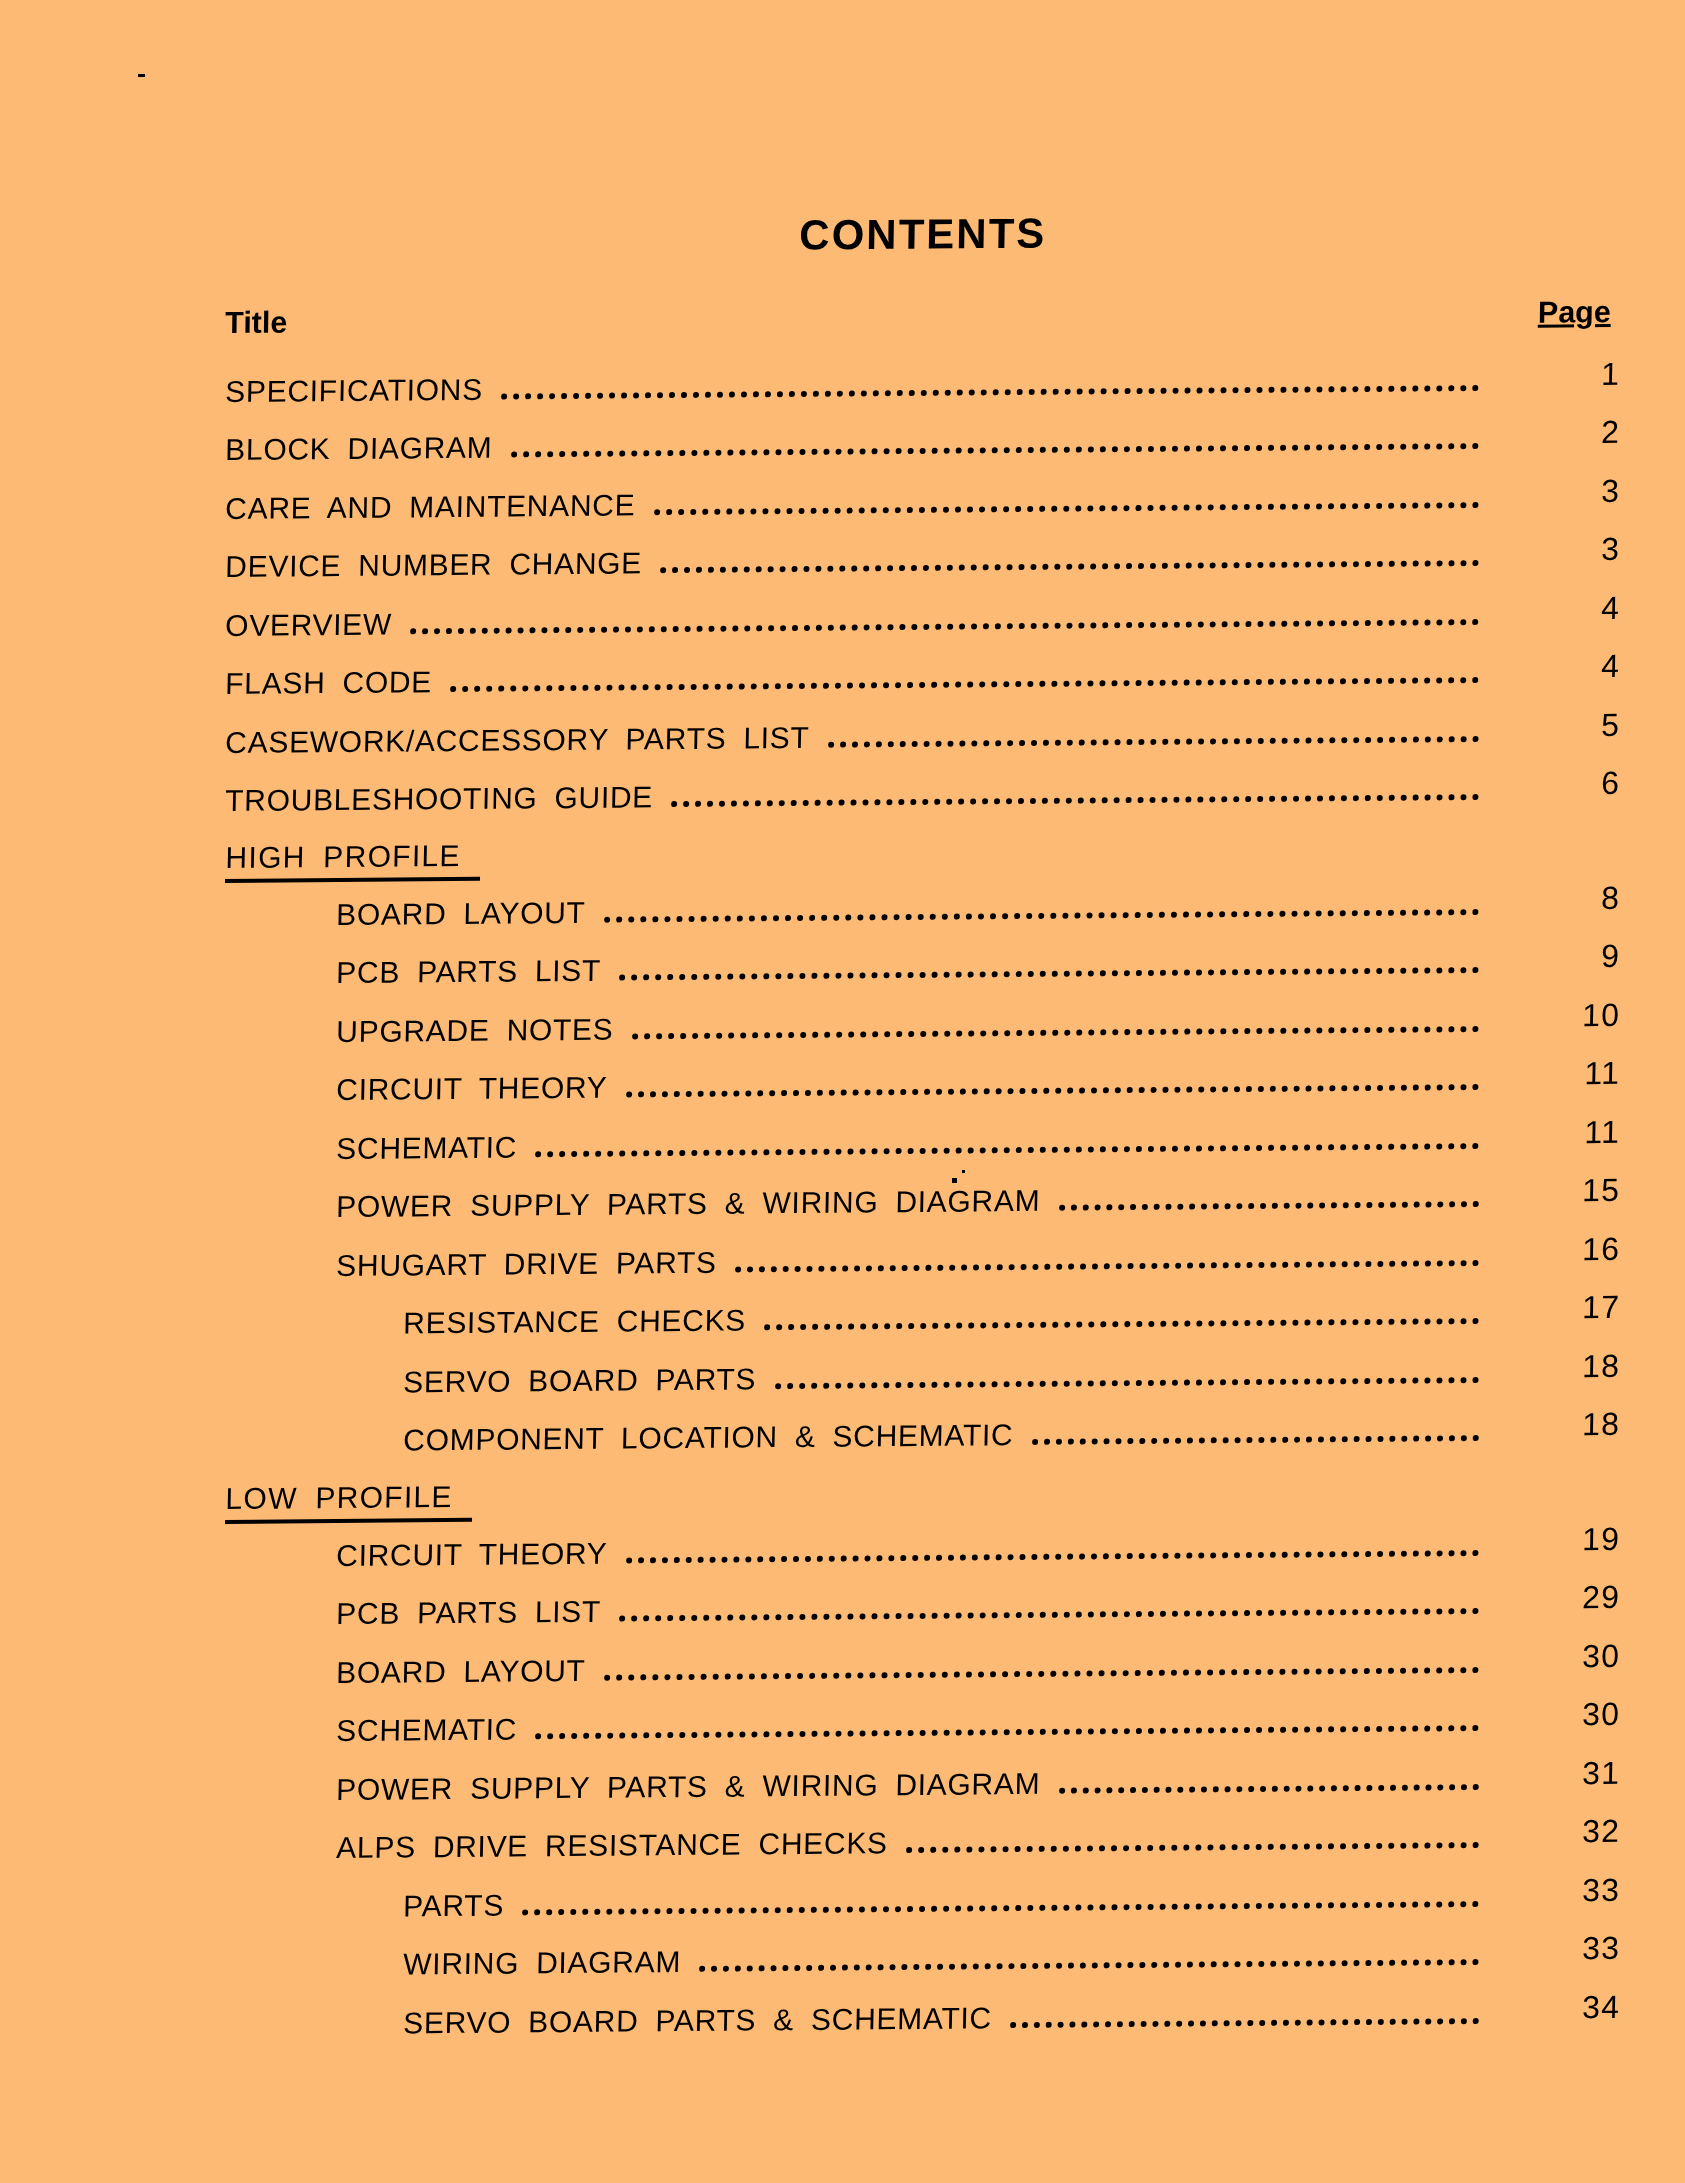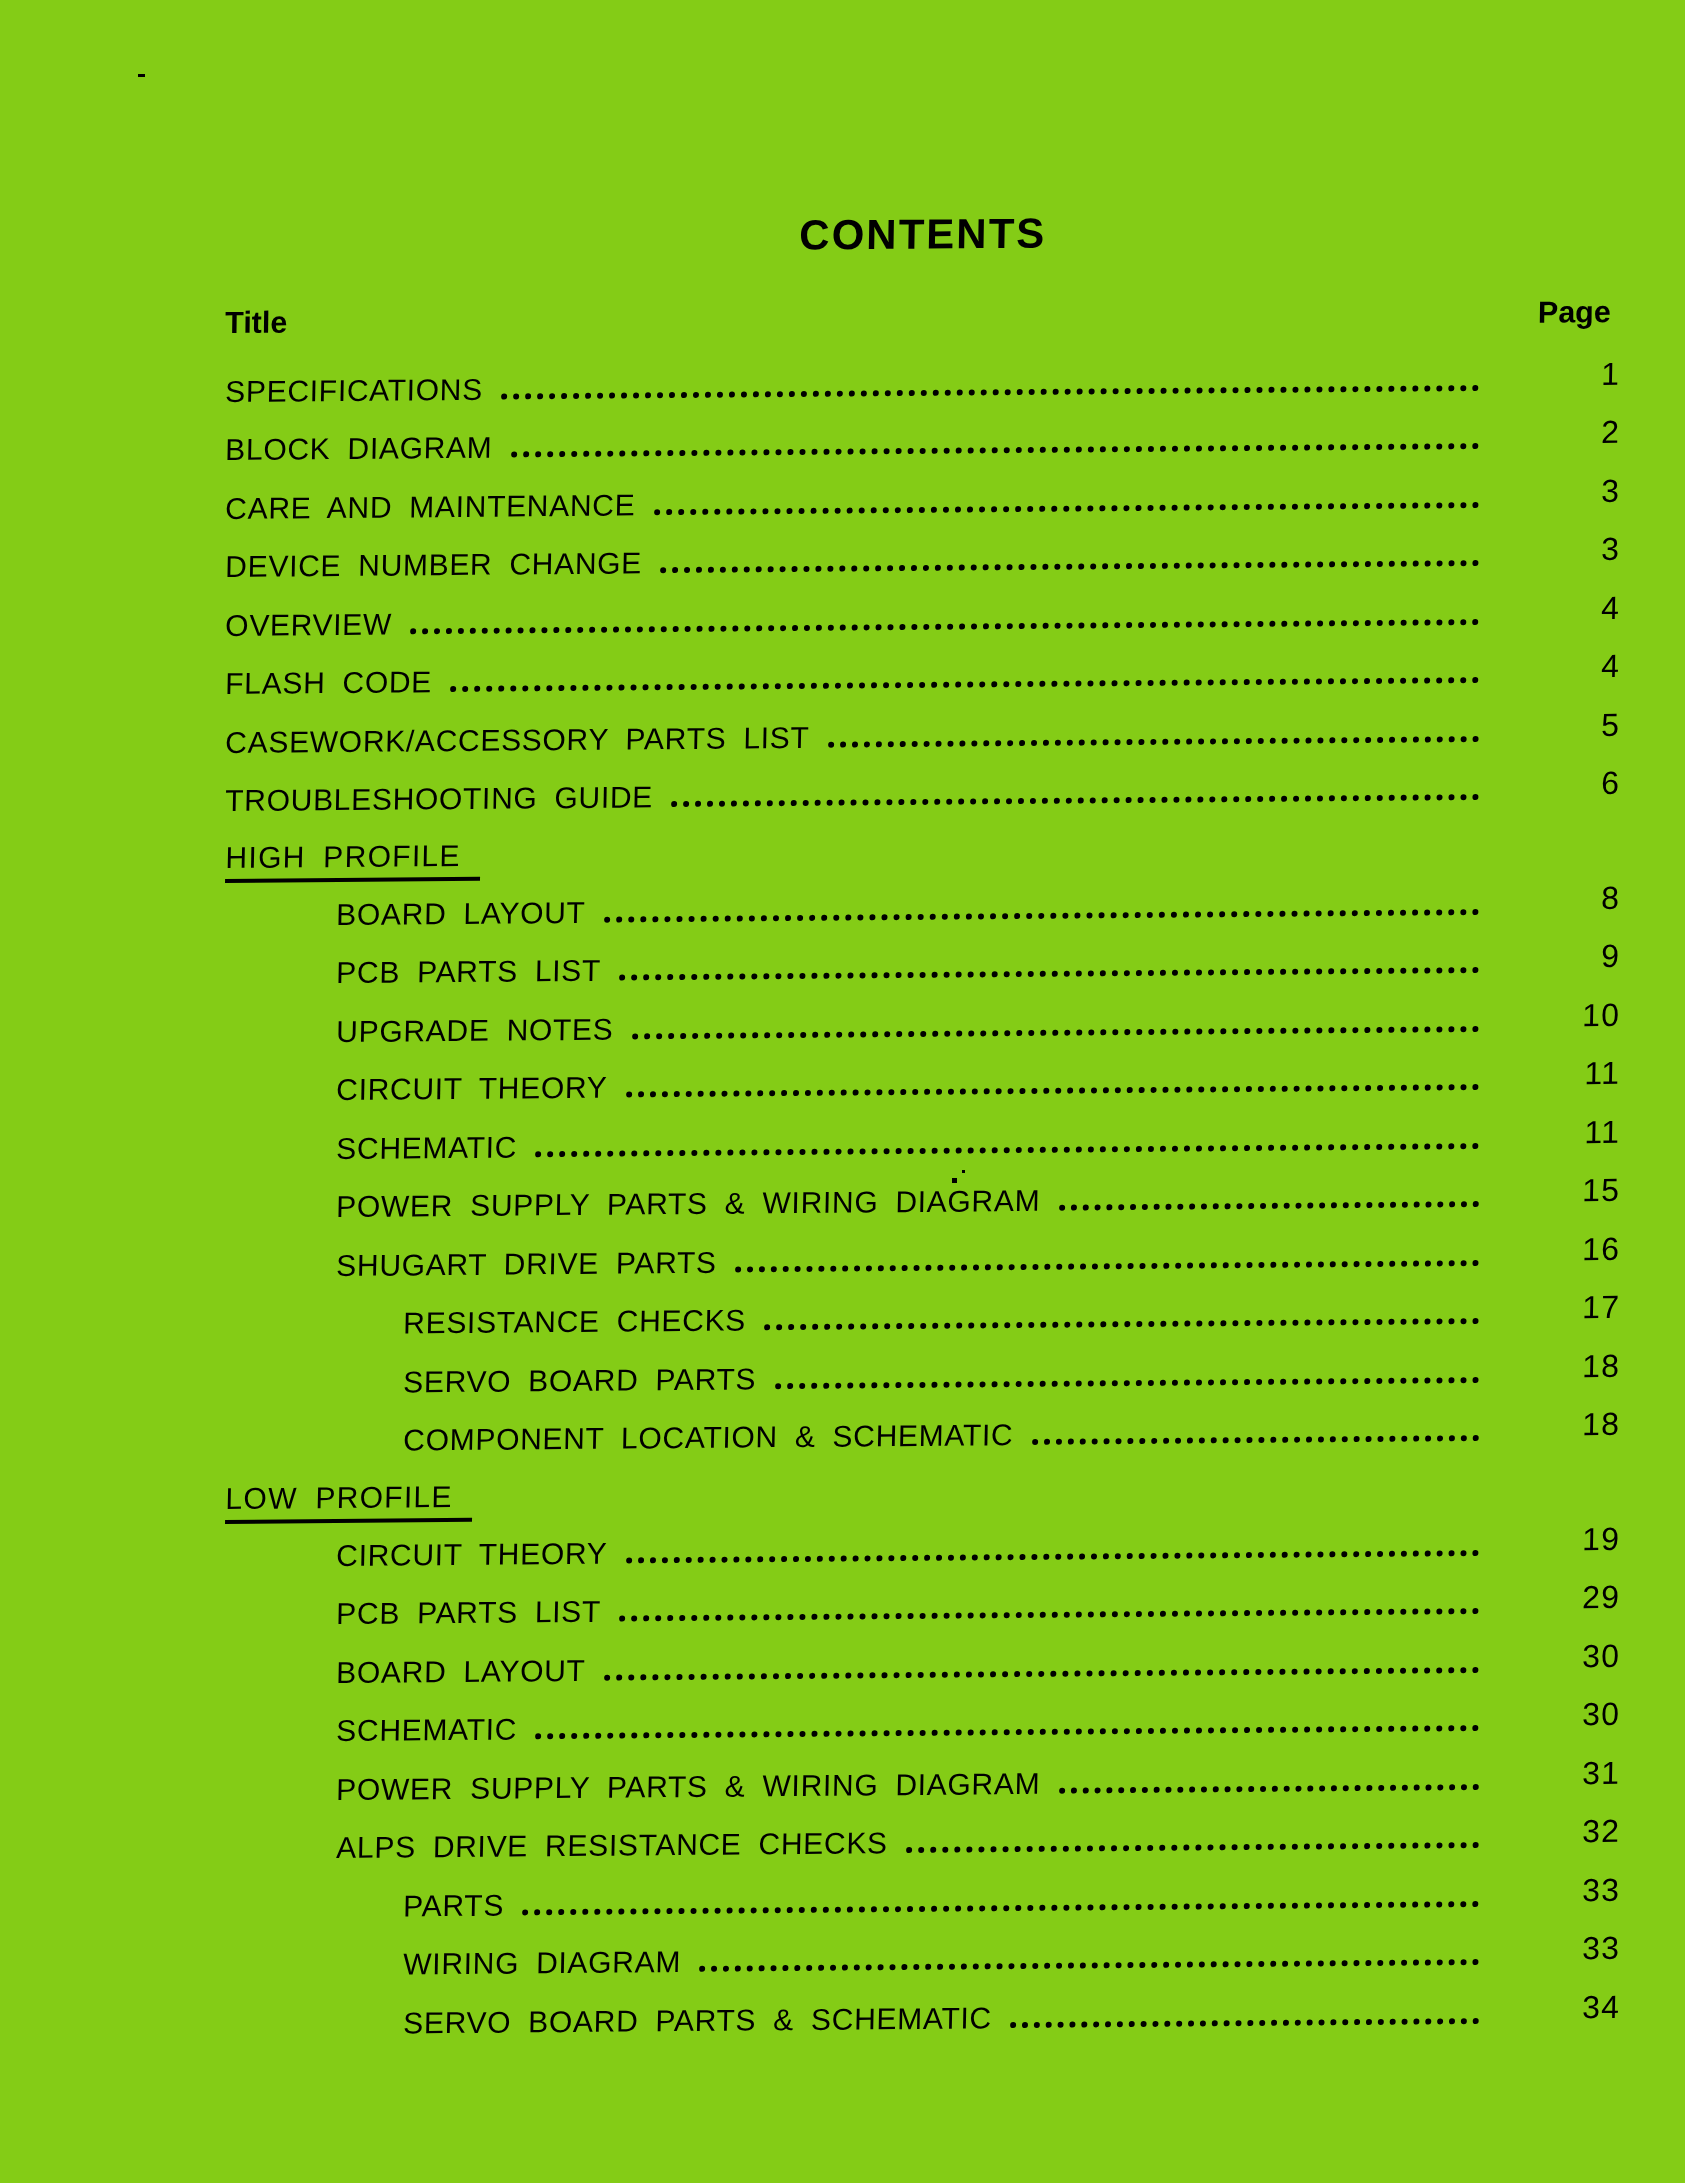--- a/index.html
+++ b/index.html
@@ -18,7 +18,7 @@
   .sheet {
     position: absolute;
     inset: 0;
-    background: #84cc16;
+    background: #fdba74;
   }
   .content {
     position: absolute;

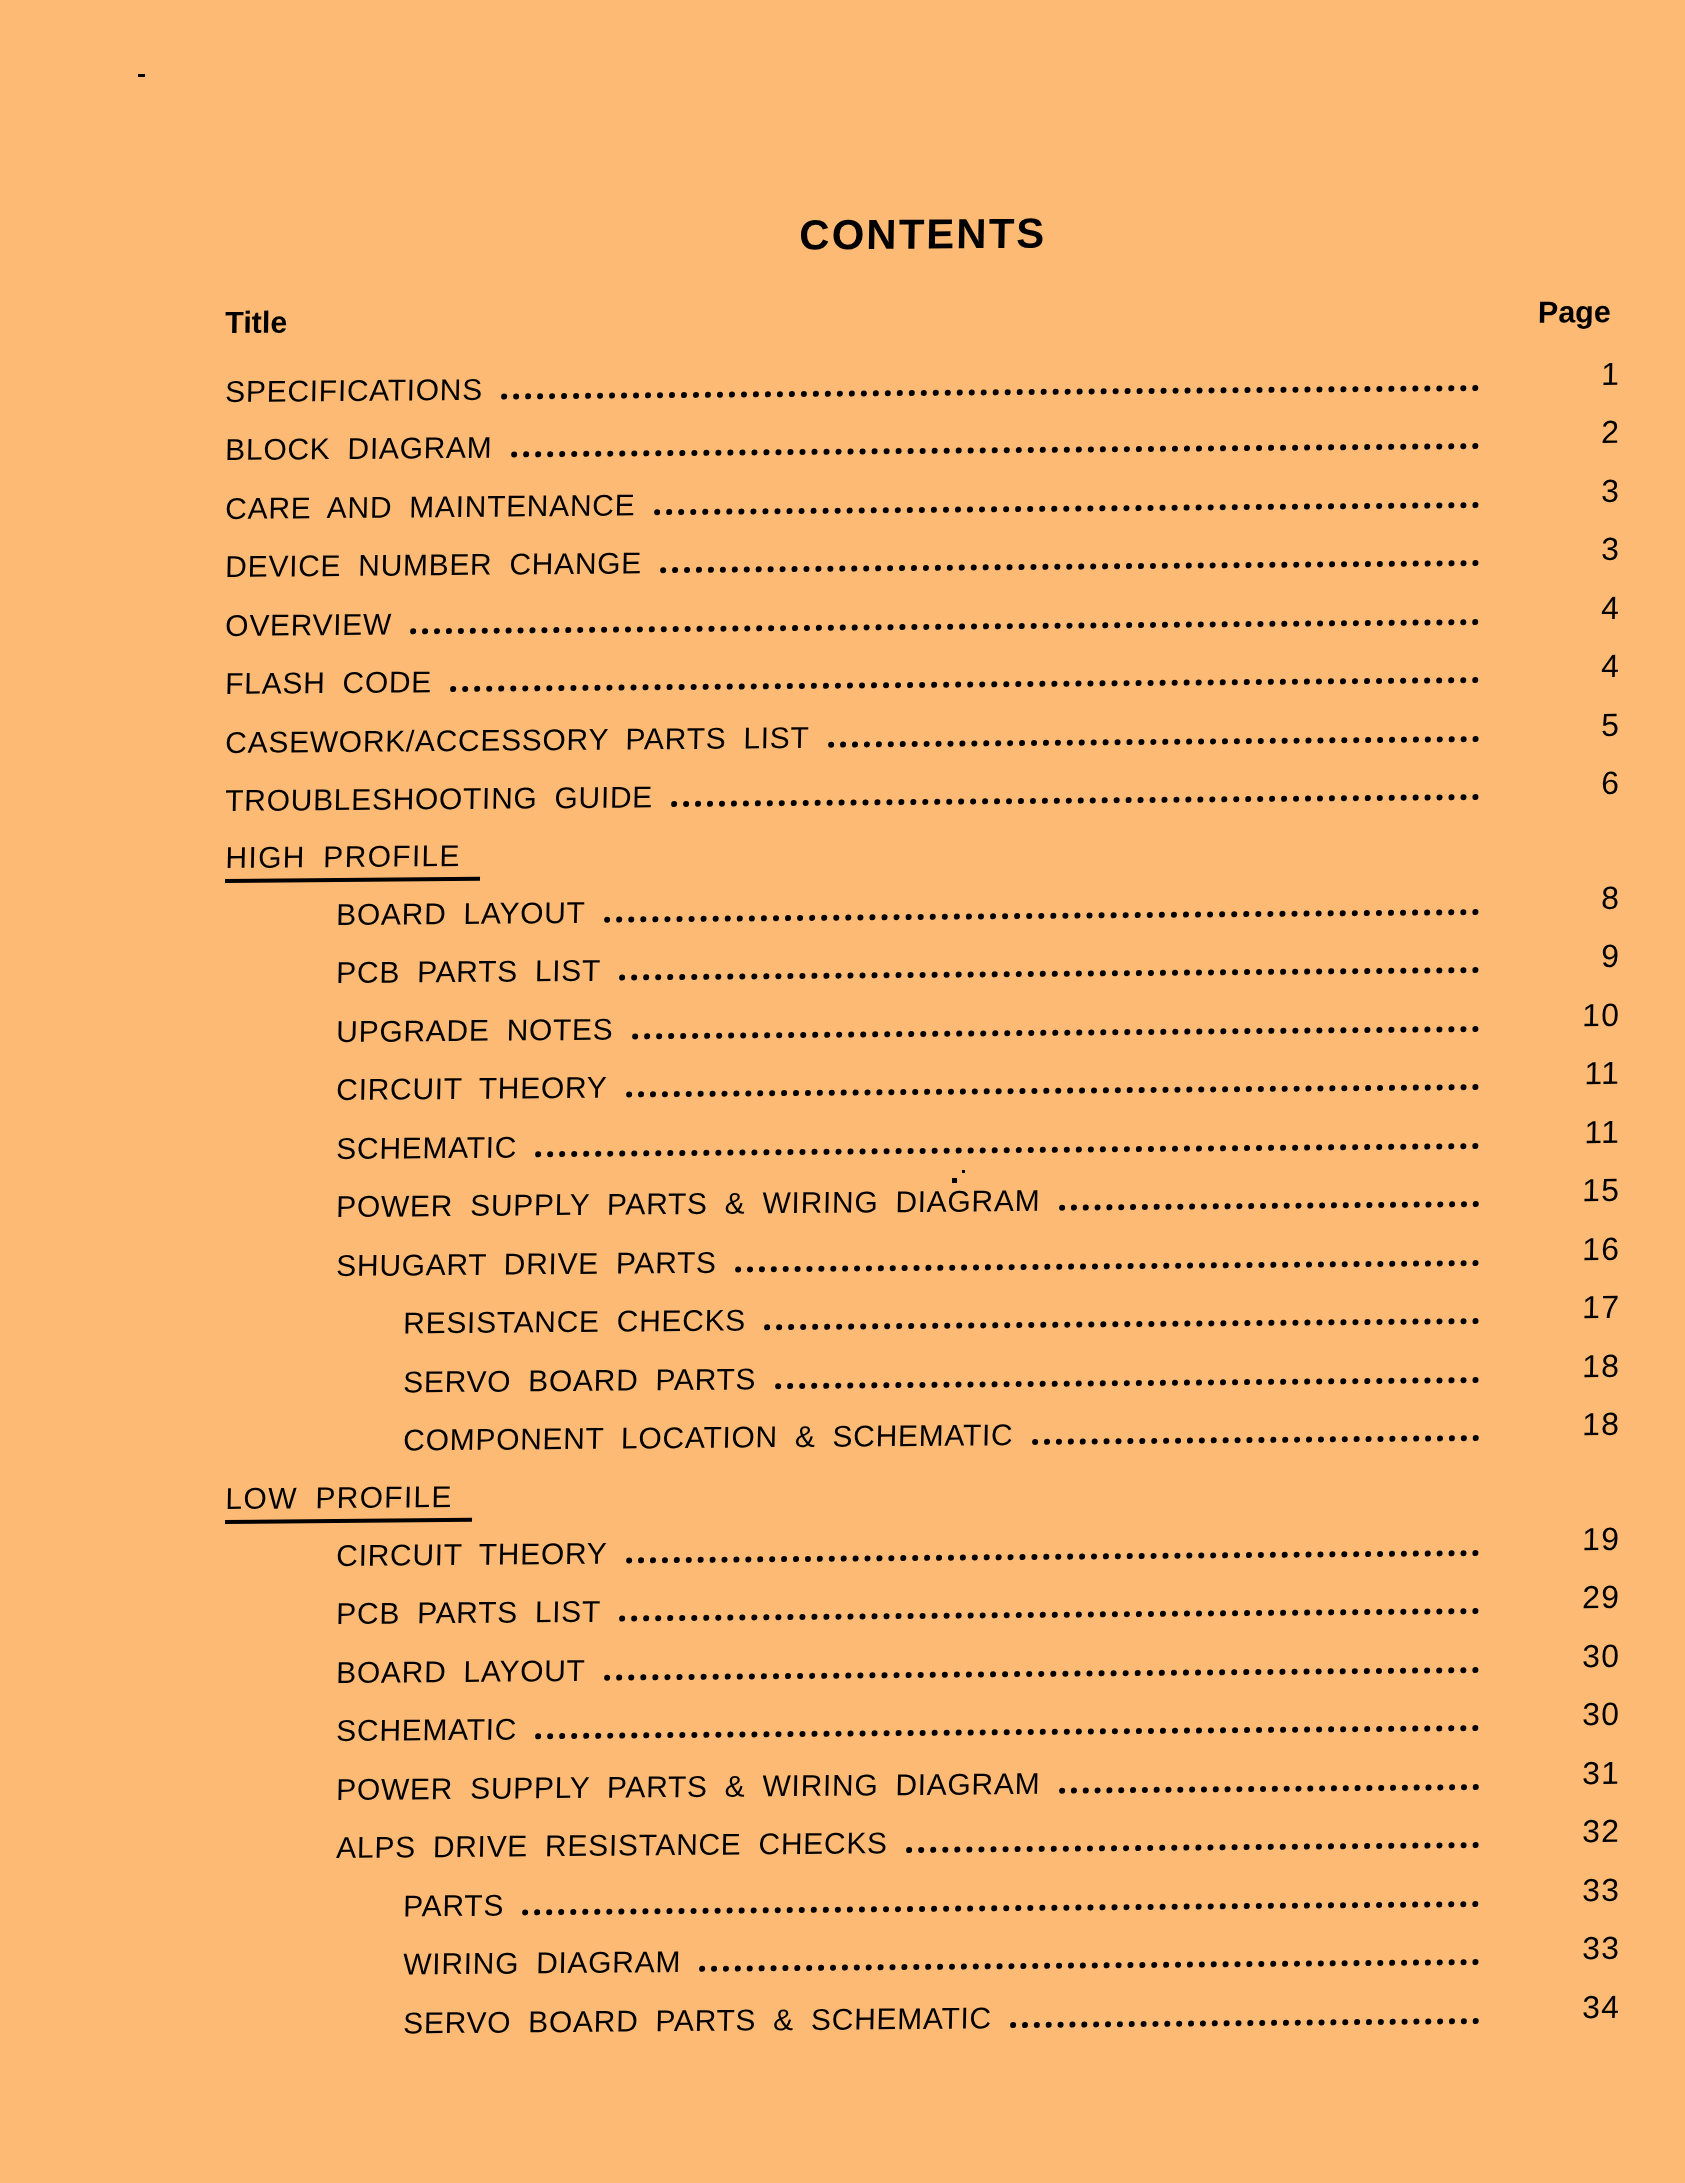--- a/index.html
+++ b/index.html
@@ -54,6 +54,7 @@
     text-align: right;
     padding-right: 9.3px;
     box-sizing: border-box;
+    text-decoration: underline;
   }
   .toc-list {
     margin: 0;

